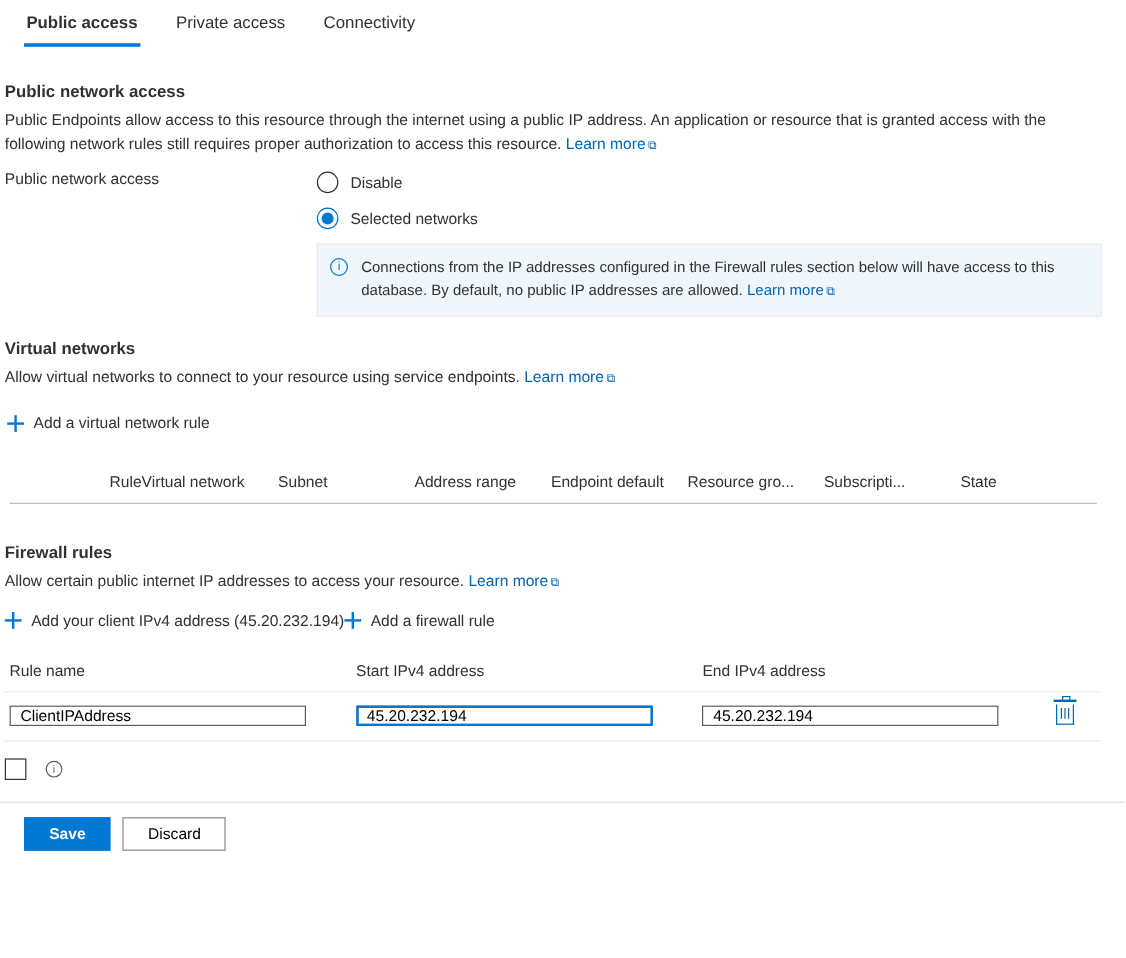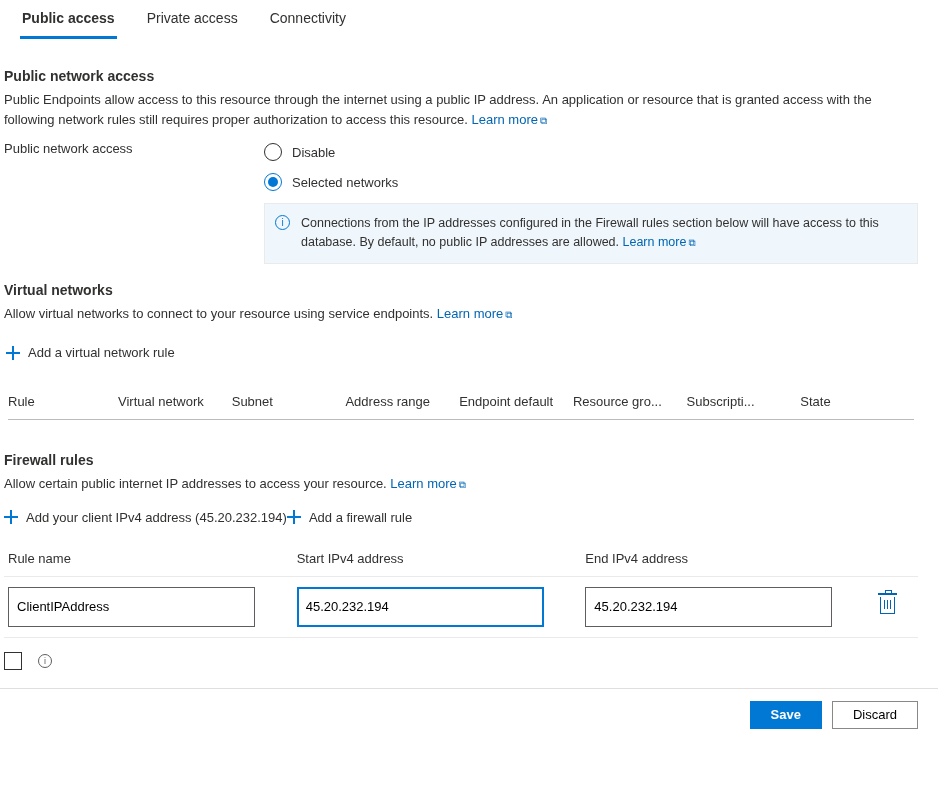--- a/index.html
+++ b/index.html
@@ -72,7 +72,7 @@
     border-bottom:1px solid #bbb; margin: 0 4px;
   }
   .vn-table-head > div { flex: 1; min-width: 0;}
-  .vn-table-head .c1{flex:0 0 110px;}
+  .vn-table-head .c1{flex:0 0 110px;text-align:right;}
   .firewall-actions{display:flex;align-items:center; margin: 16px 0;}
   .fw-head{display:flex;gap:28px;padding: 10px 4px;border-bottom:1px solid #eaeaea;font-size:13px;}
   .fw-head > div, .fw-row > div {flex:1;min-width:0;}

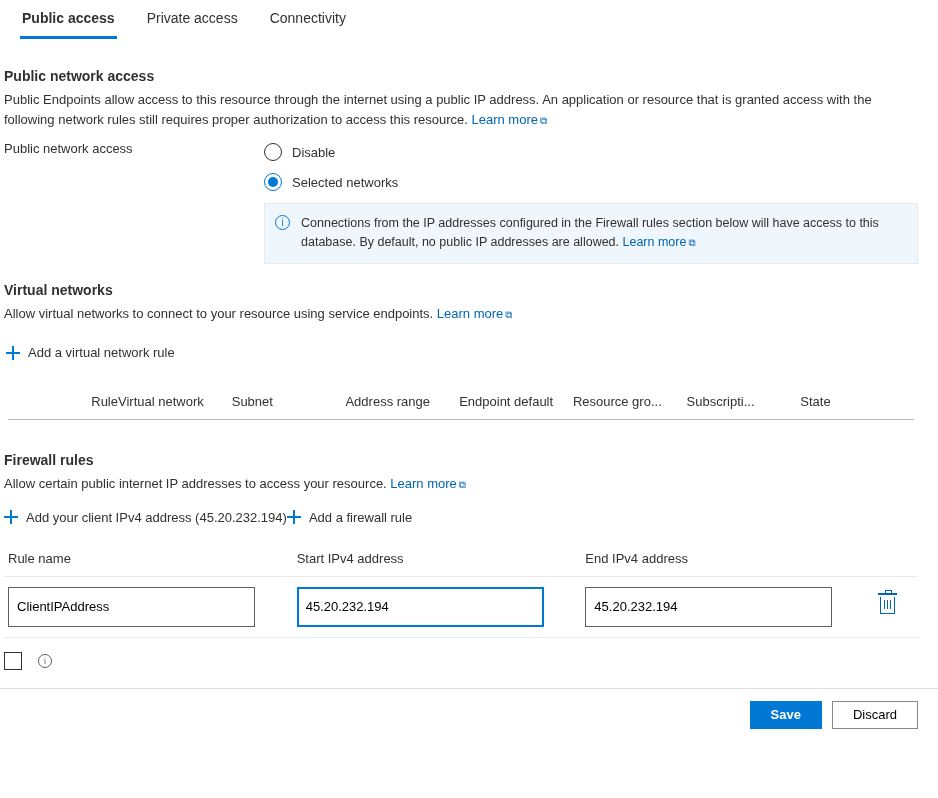--- a/index.html
+++ b/index.html
@@ -79,7 +79,7 @@
   .fw-head .spacer, .fw-row .spacer{flex:0 0 40px;}
   .fw-row{display:flex;gap:28px;align-items:center;padding:10px 4px;border-bottom:1px solid #eaeaea;}
   input.txt{
-    width:100%; max-width:247px; height:40px; border:1px solid #605e5c; padding:2px 8px;
+    width:100%; max-width:247px; height:17px; border:1px solid #605e5c; padding:2px 8px;
     font-family:inherit;font-size:13px;outline:none;
   }
   input.txt.focus{border-color:#0078d4;outline:2px solid #0078d4;outline-offset:-2px;}

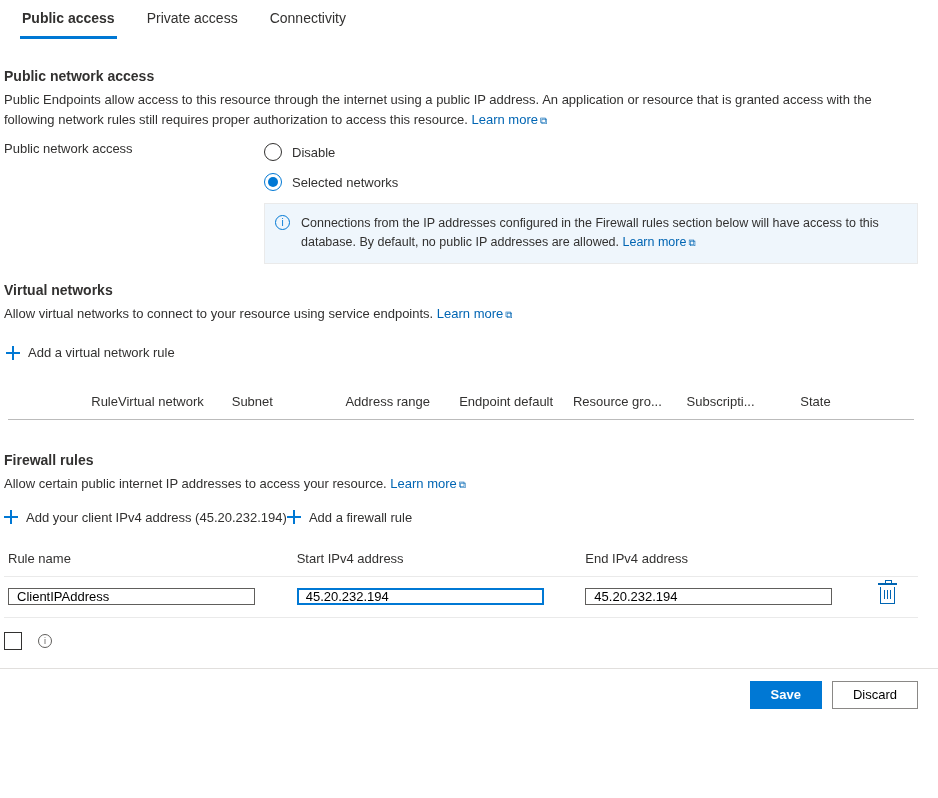--- a/index.html
+++ b/index.html
@@ -99,7 +99,6 @@
   .footer{
     border-top:1px solid #e1dfdd; padding:12px 20px; display:flex;gap:10px;
     margin-top: 4px;
-    justify-content: flex-end;
   }
   .btn{
     height:28px;padding:0 20px;font-family:inherit;font-size:13px;cursor:pointer;

